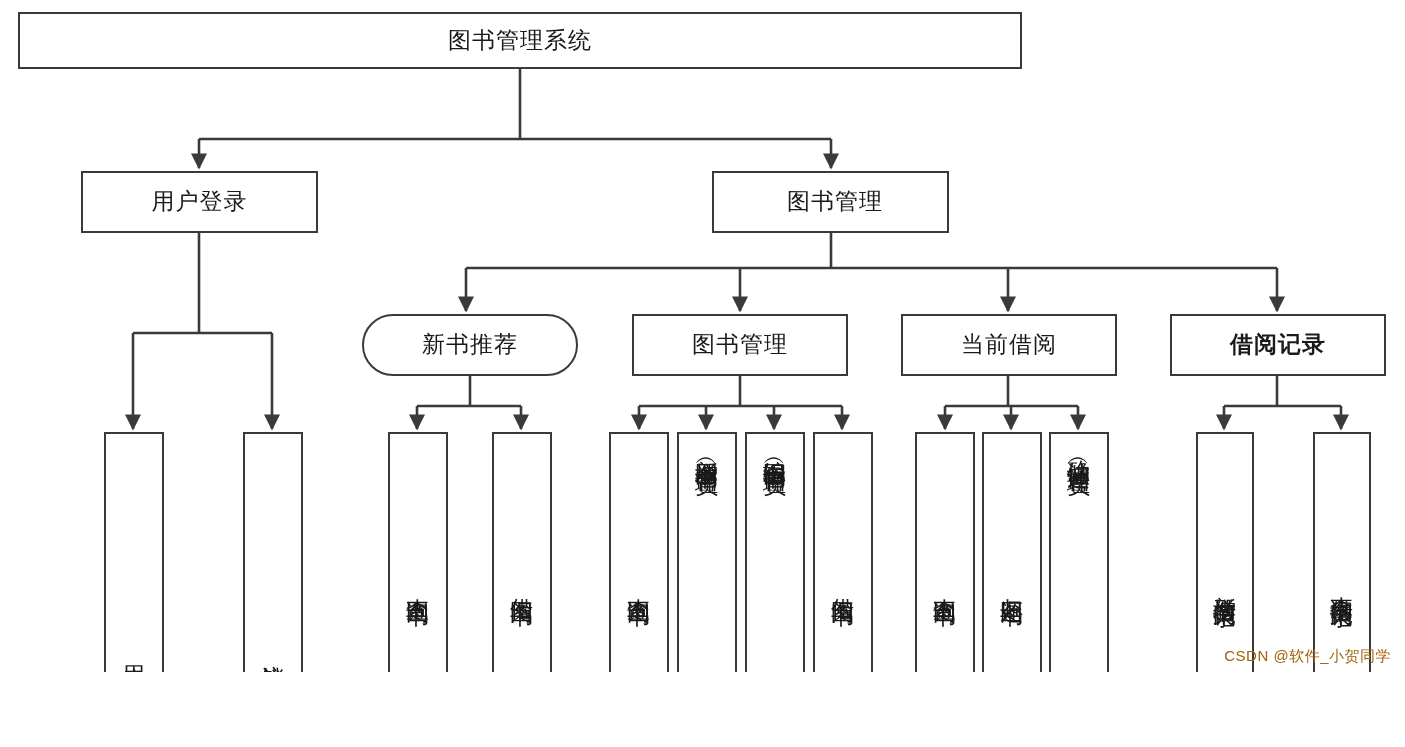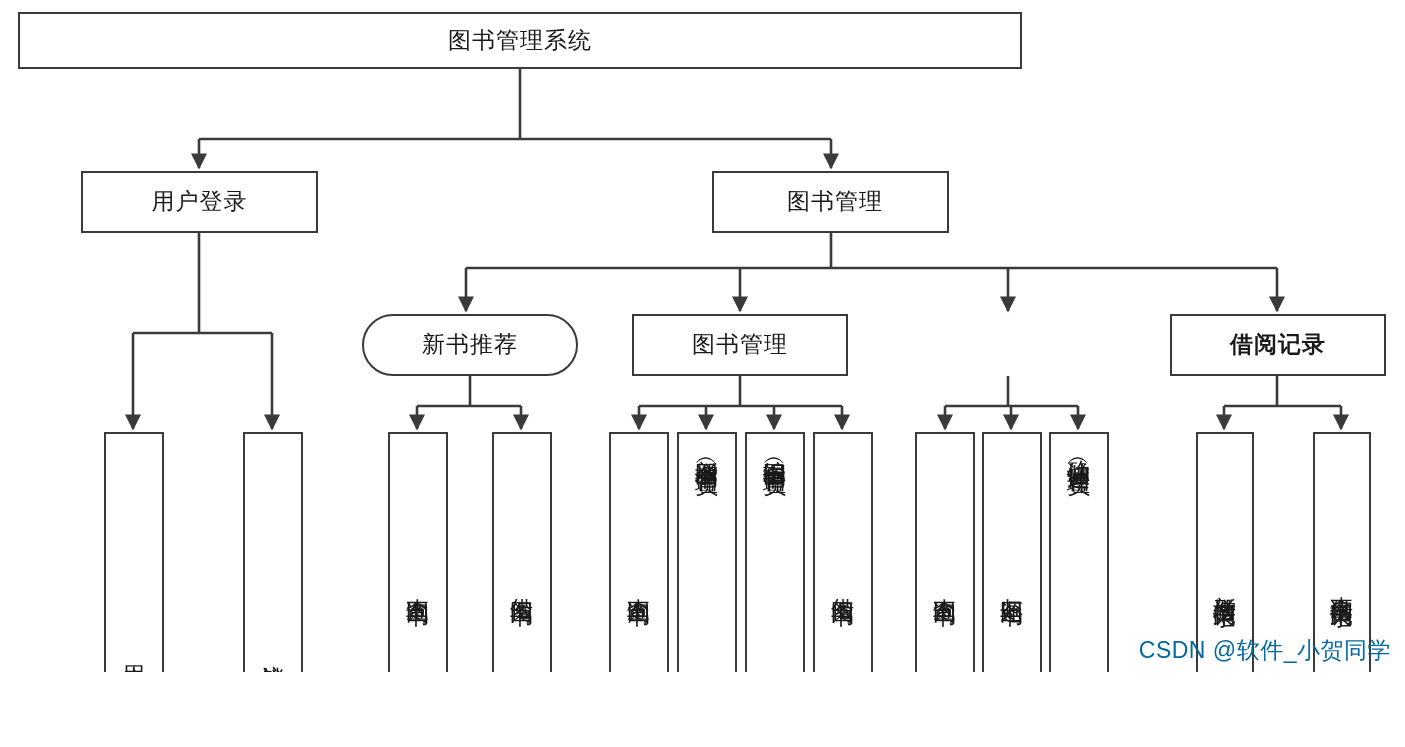--- a/index.html
+++ b/index.html
@@ -134,6 +134,7 @@
 
   <div class="node horiz" style="left:632px; top:314px; width:216px; height:62px;">图书管理</div>
 
+  <div class="node horiz" style="left:901px; top:314px; width:216px; height:62px;">当前借阅</div>
 
   <div class="node horiz" style="left:1170px; top:314px; width:216px; height:62px;font-weight:bold;">借阅记录</div>
 

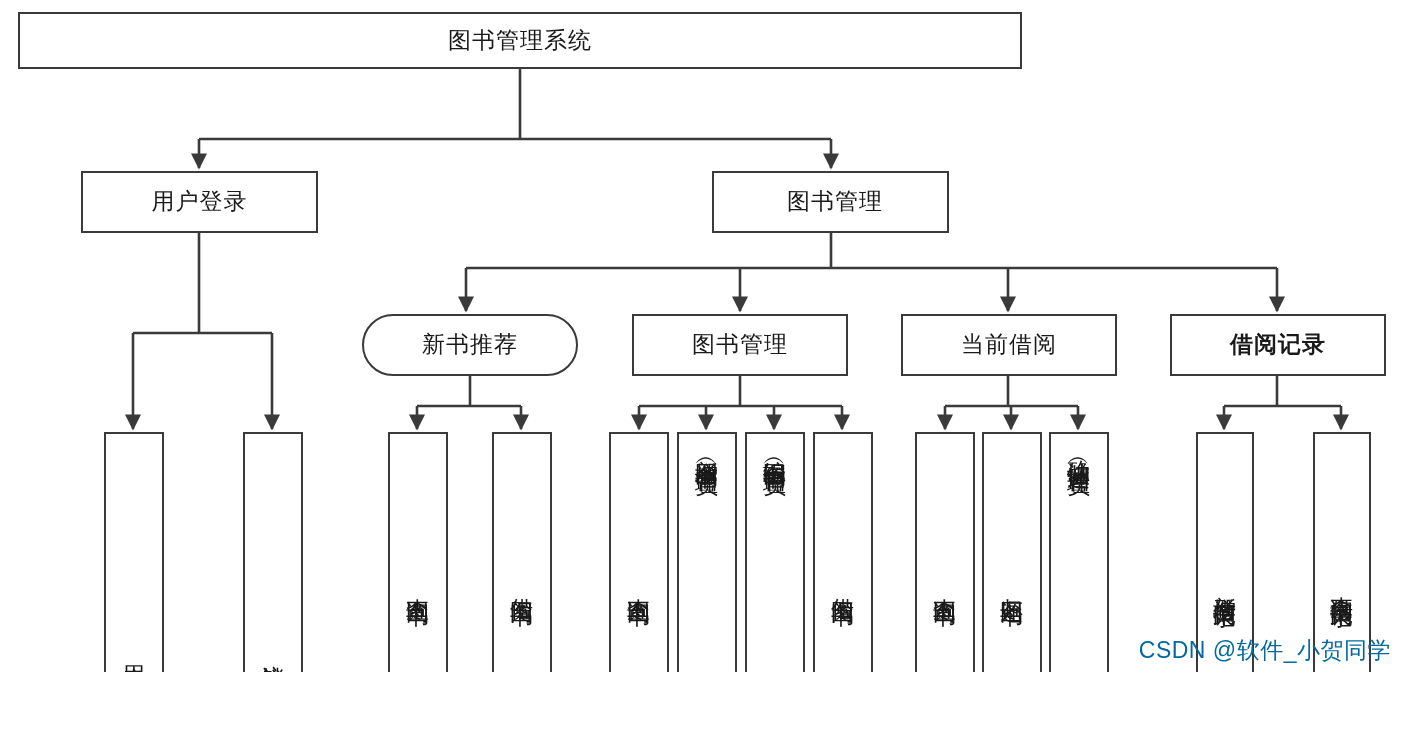--- a/index.html
+++ b/index.html
@@ -61,8 +61,8 @@
     position:absolute;
     right:14px;
     bottom:6px;
-    font-size:23px;
-    color:#0369a1;
+    font-size:15px;
+    color:#a16207;
     letter-spacing:0.5px;
     white-space:nowrap;
     user-select:none;

